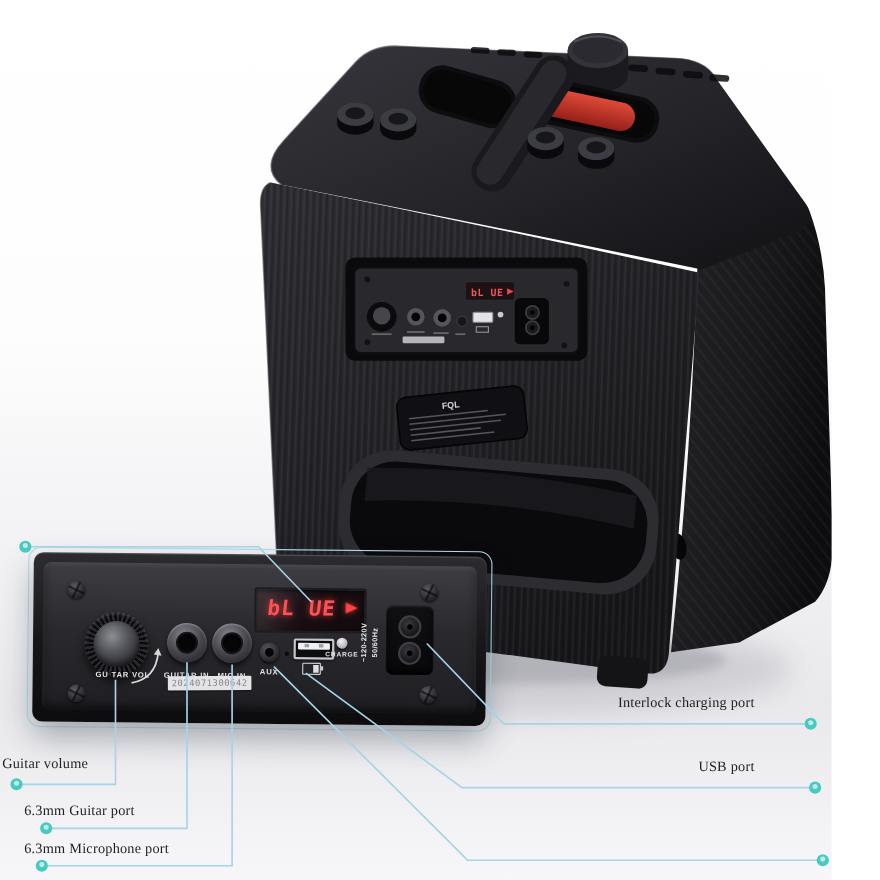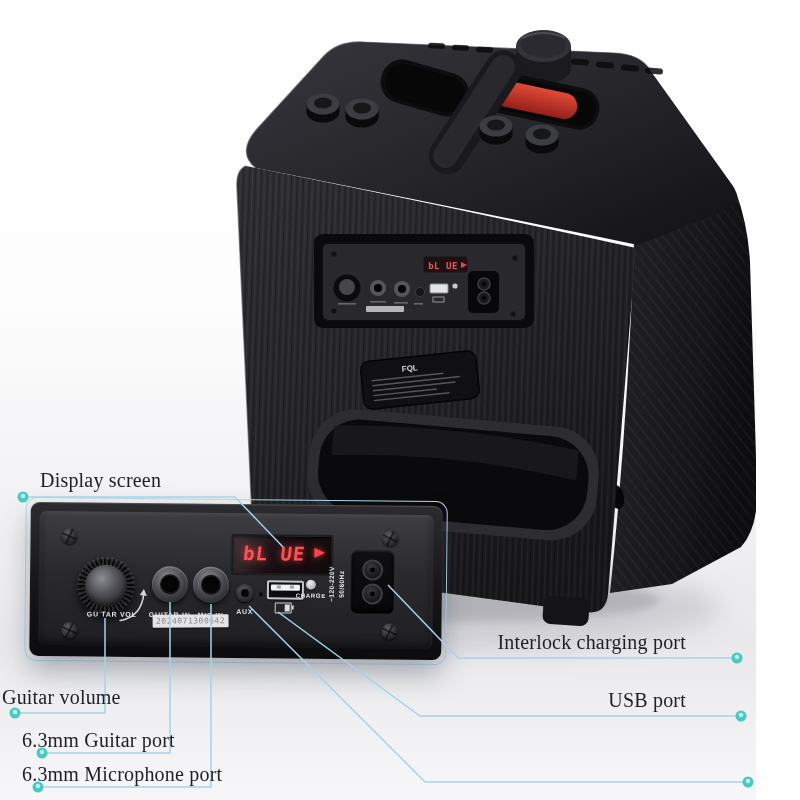--- a/index.html
+++ b/index.html
@@ -377,7 +377,6 @@
     </g>
   </svg>
 
-  <div class="callout-label" style="left:40px;top:469px;font-size:20px">Display screen</div>
   <div class="callout-label" style="left:2px;top:686px">Guitar volume</div>
   <div class="callout-label" style="left:22px;top:729px">6.3mm Guitar port</div>
   <div class="callout-label" style="left:22px;top:763px">6.3mm Microphone port</div>

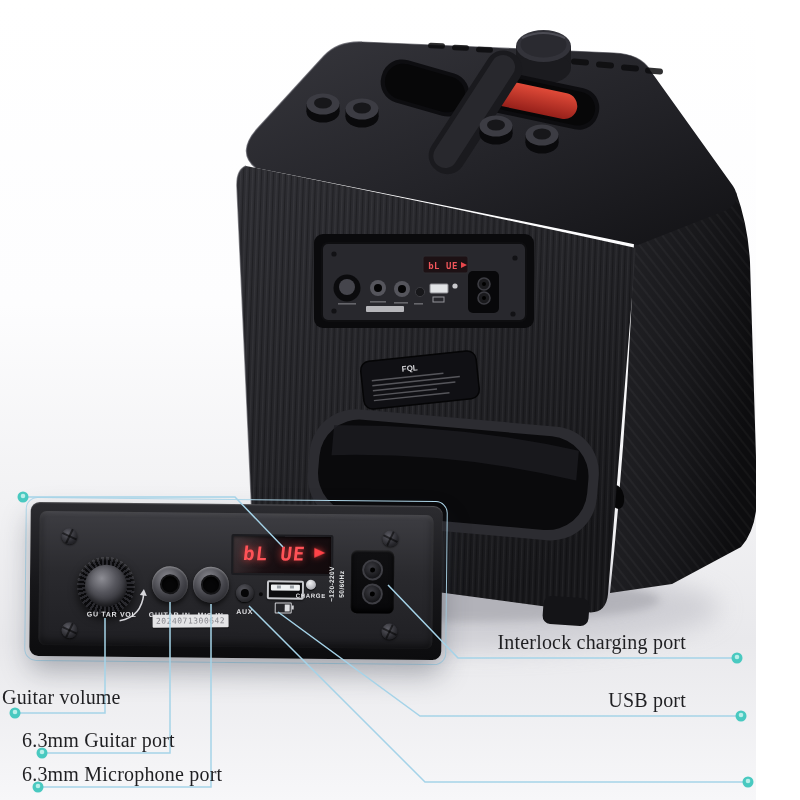--- a/index.html
+++ b/index.html
@@ -10,7 +10,7 @@
   svg{display:block;}
 
   
-  .callout-label{position:absolute;color:#1f1f22;font-size:20px;letter-spacing:.2px;white-space:nowrap;}
+  .callout-label{position:absolute;color:#1f1f22;font-size:13px;letter-spacing:.2px;white-space:nowrap;}
   .callout-label.right{text-align:right;}
 
   

